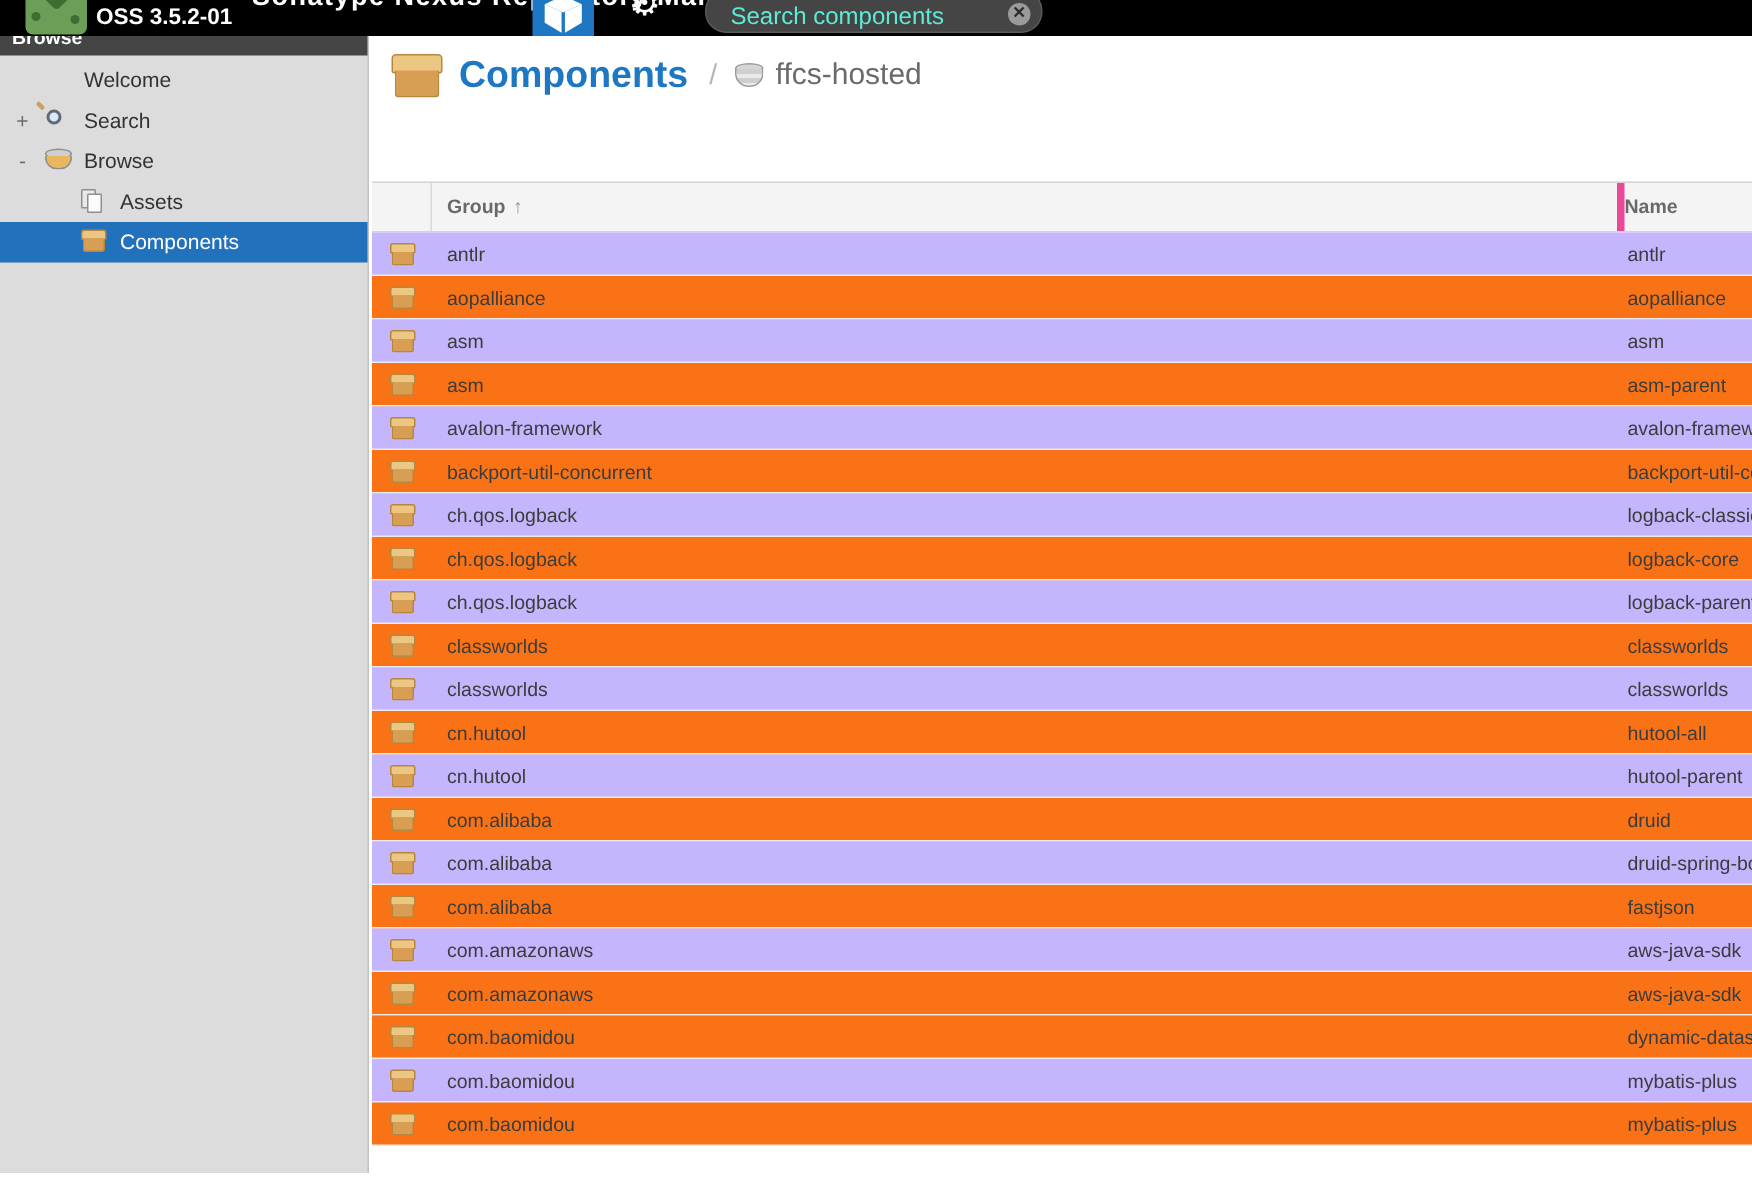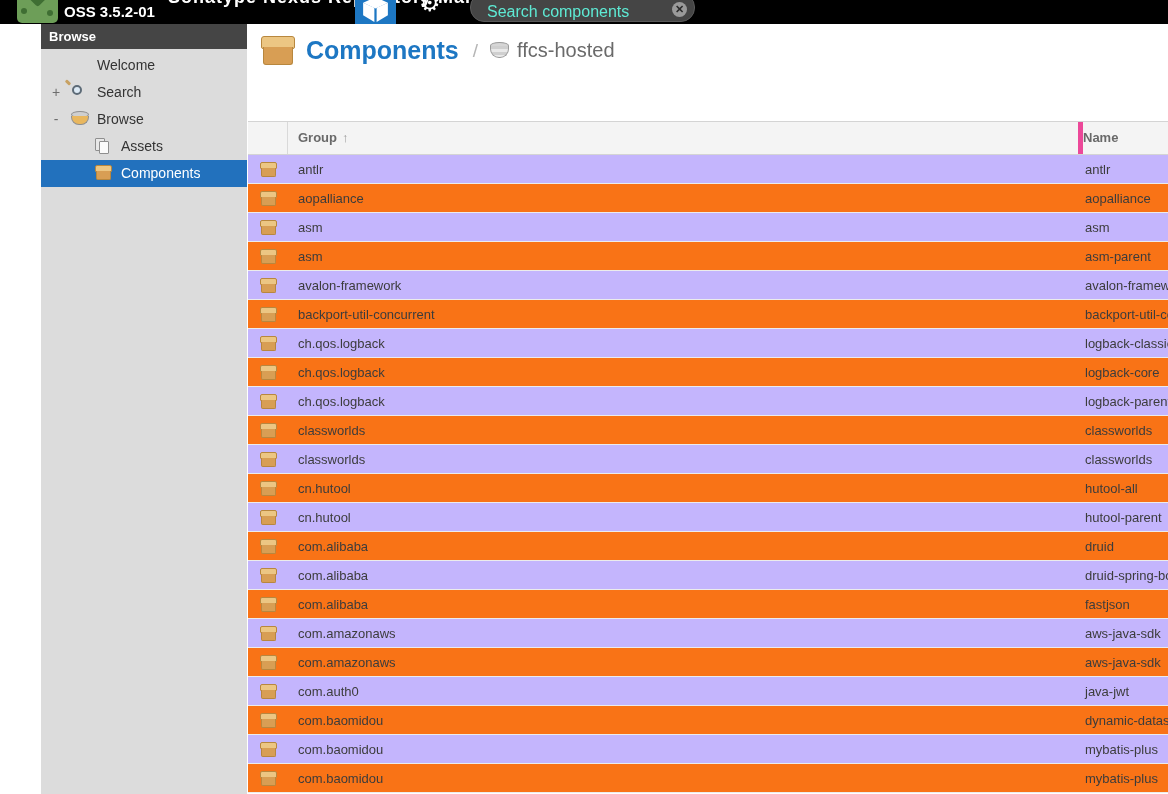--- a/index.html
+++ b/index.html
@@ -35,8 +35,8 @@
     line-height:15px; text-align:center; font-weight:bold; }
 
   
-  .sidebar { position:absolute; top:24px; left:0; width:246px; height:770px;
-    background:#dcdcdc; border-right:1px solid #c2c2c2;margin-left:41px; }
+  .sidebar { position:absolute; top:12px; left:0; width:246px; height:770px;
+    background:#dcdcdc; border-right:1px solid #c2c2c2; }
   .sidebar-header { height:25px; background:#454545; color:#fff;
     font-size:13px; font-weight:bold; line-height:25px; padding-left:8px; }
   .nav { padding-top:3px; }

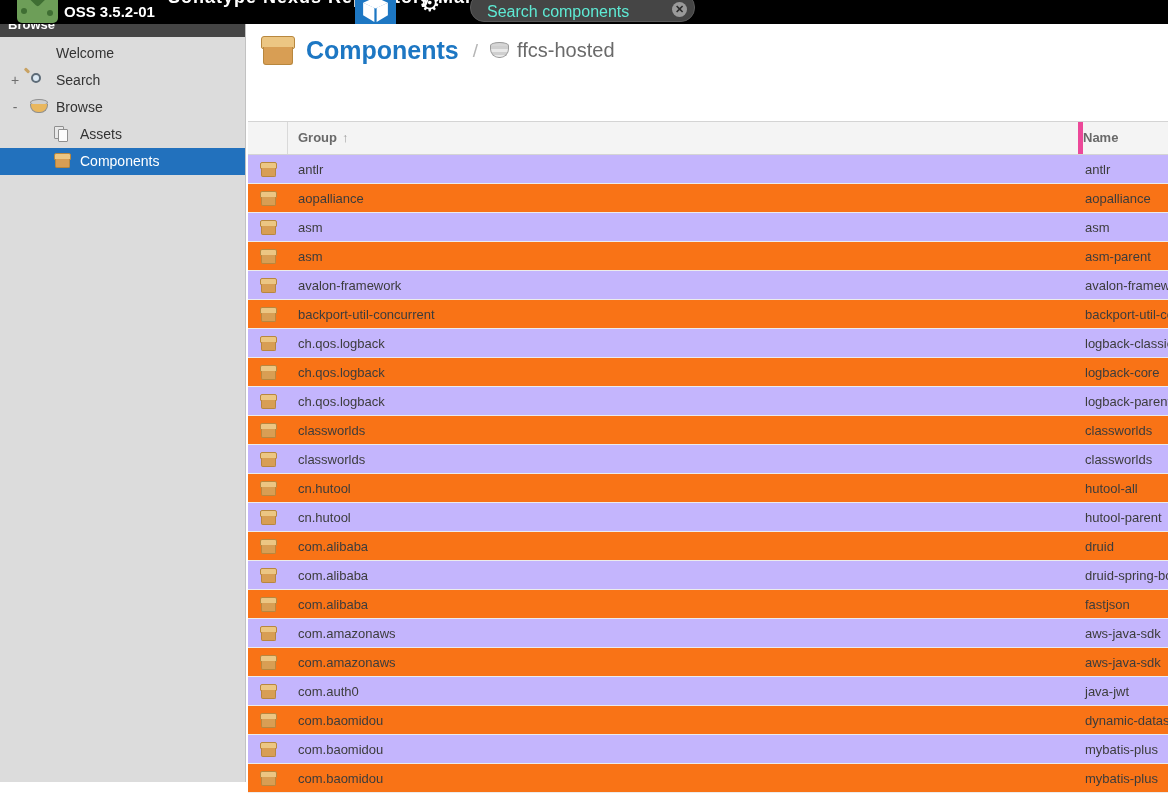--- a/index.html
+++ b/index.html
@@ -379,16 +379,6 @@
     <div class="td c-group">com.amazonaws</div>
     <div class="td c-name">aws-java-sdk</div>
   </div>
-        <div class="tr">
-    <div class="td c-icon">
-      <span class="crate">
-        <span class="lid"></span>
-              <span class="body"></span>
-      </span>
-    </div>
-    <div class="td c-group">com.auth0</div>
-    <div class="td c-name">java-jwt</div>
-  </div>
         <div class="tr alt">
     <div class="td c-icon">
       <span class="crate">

